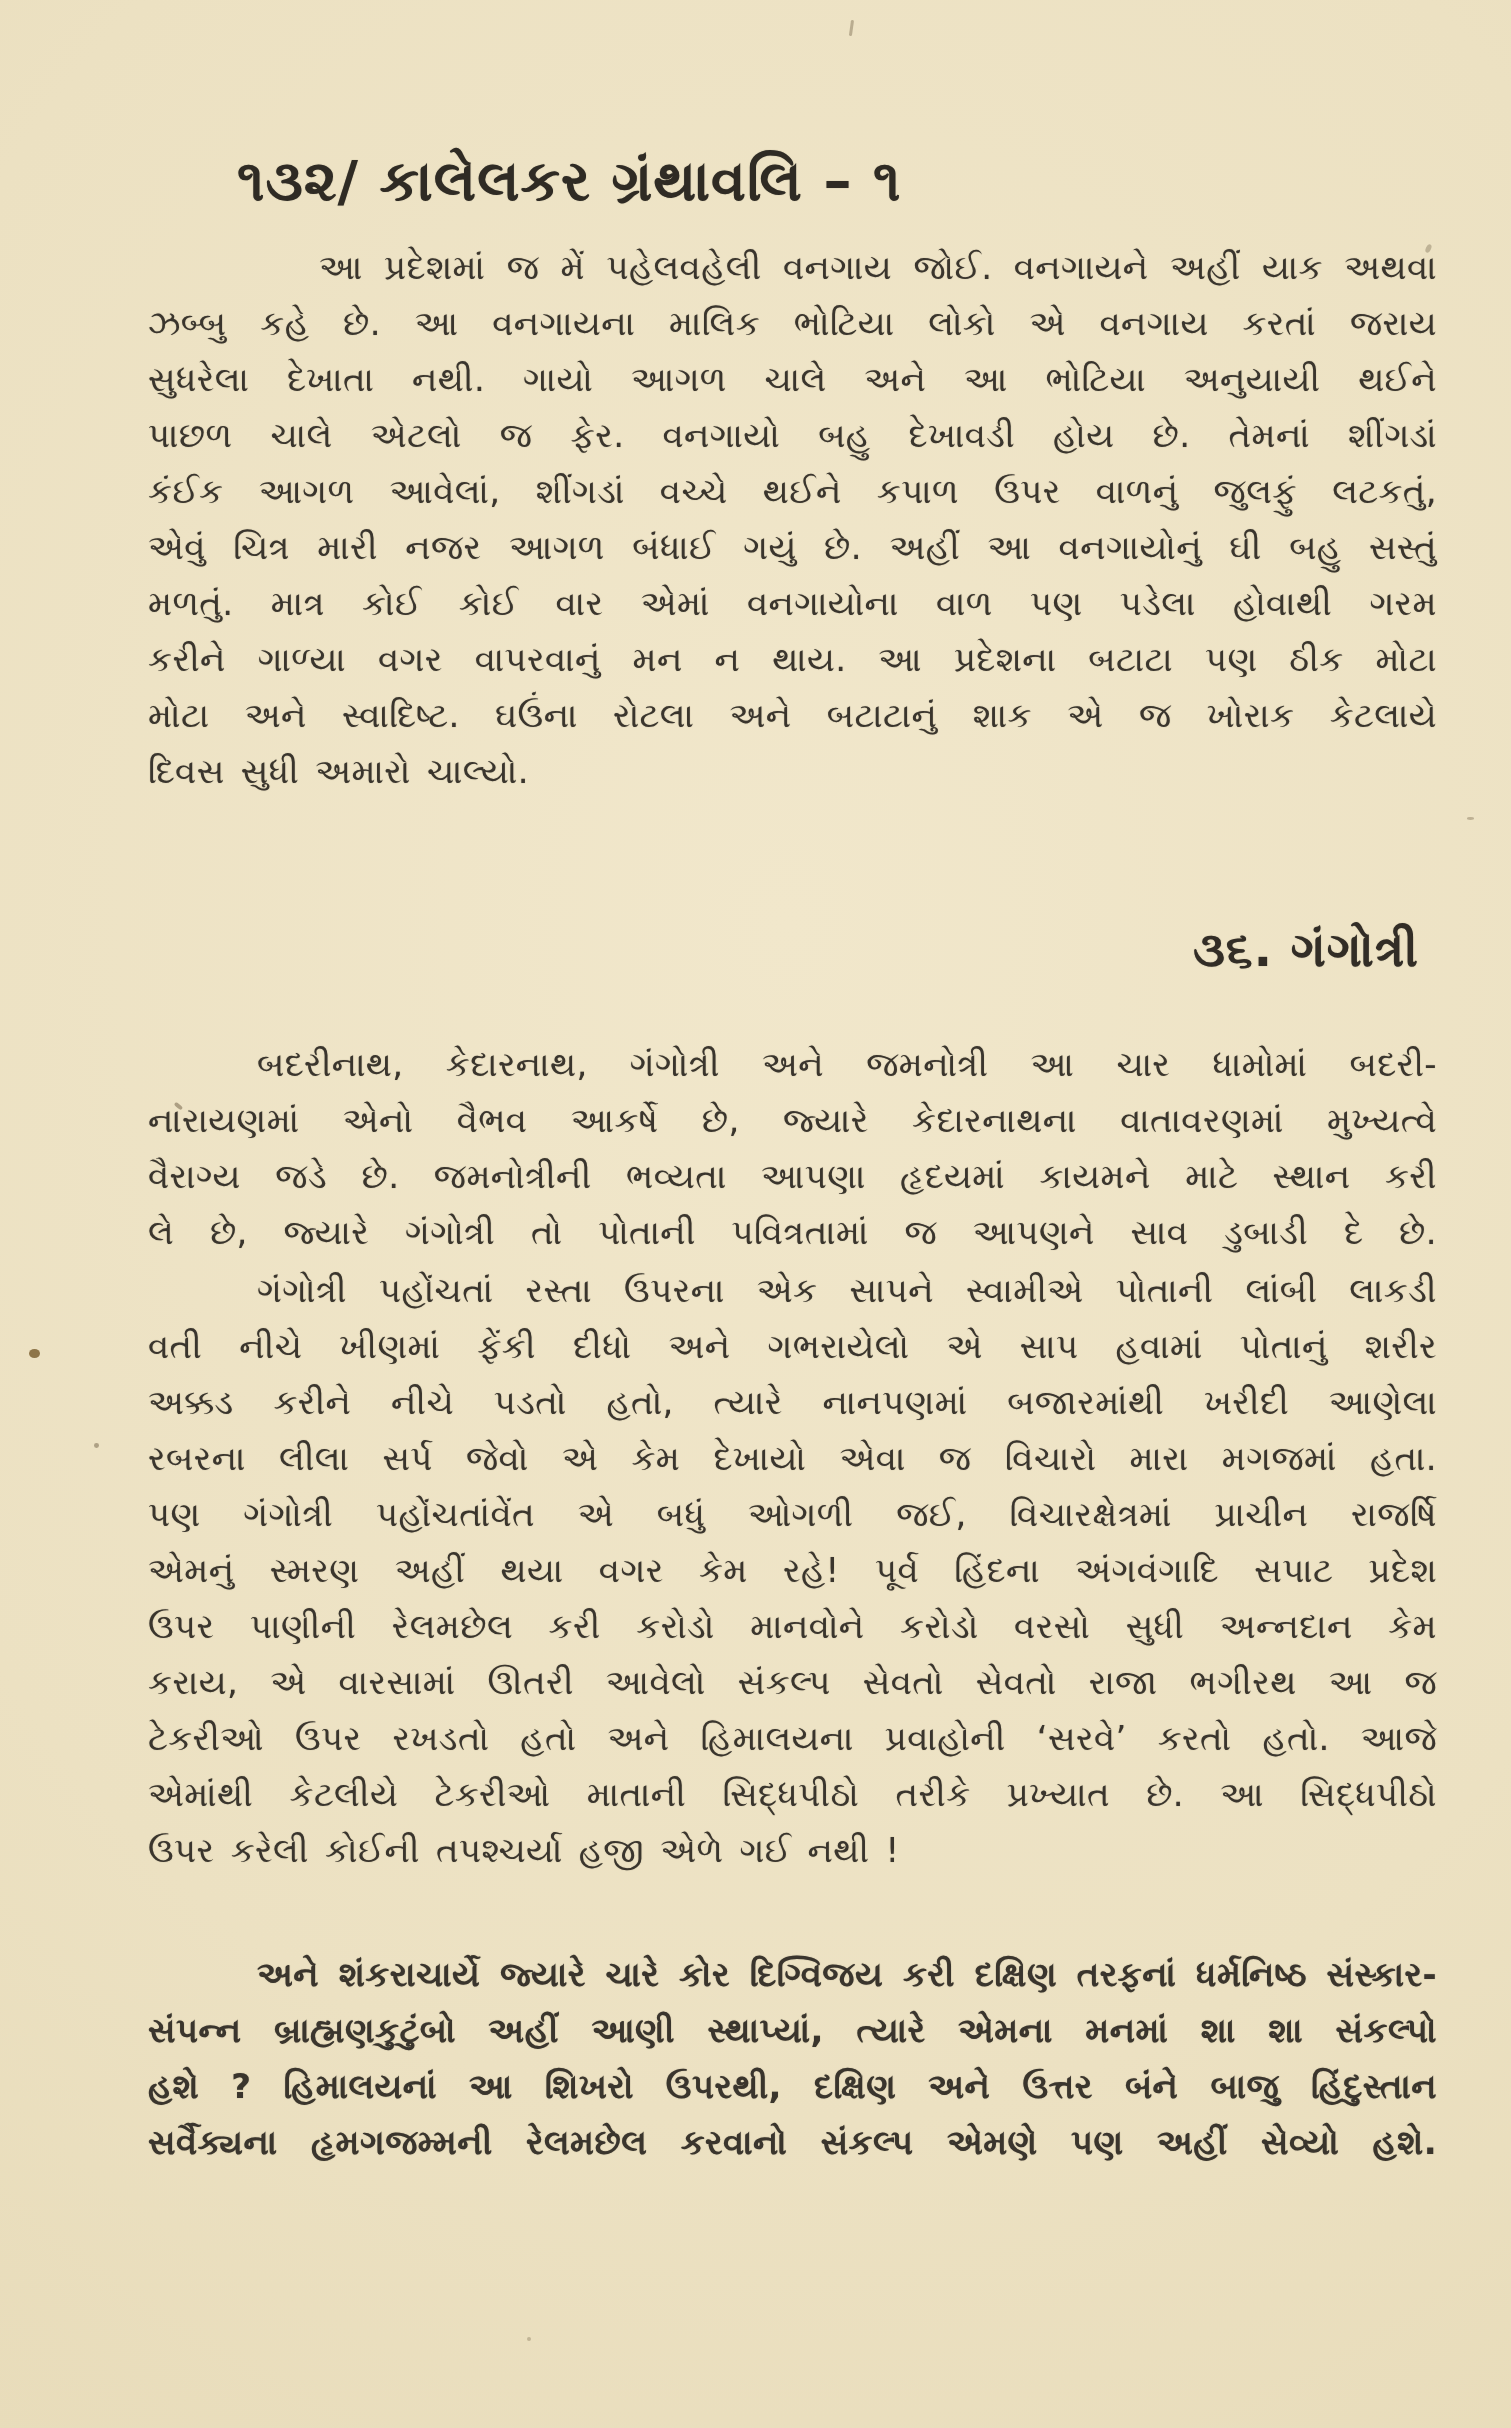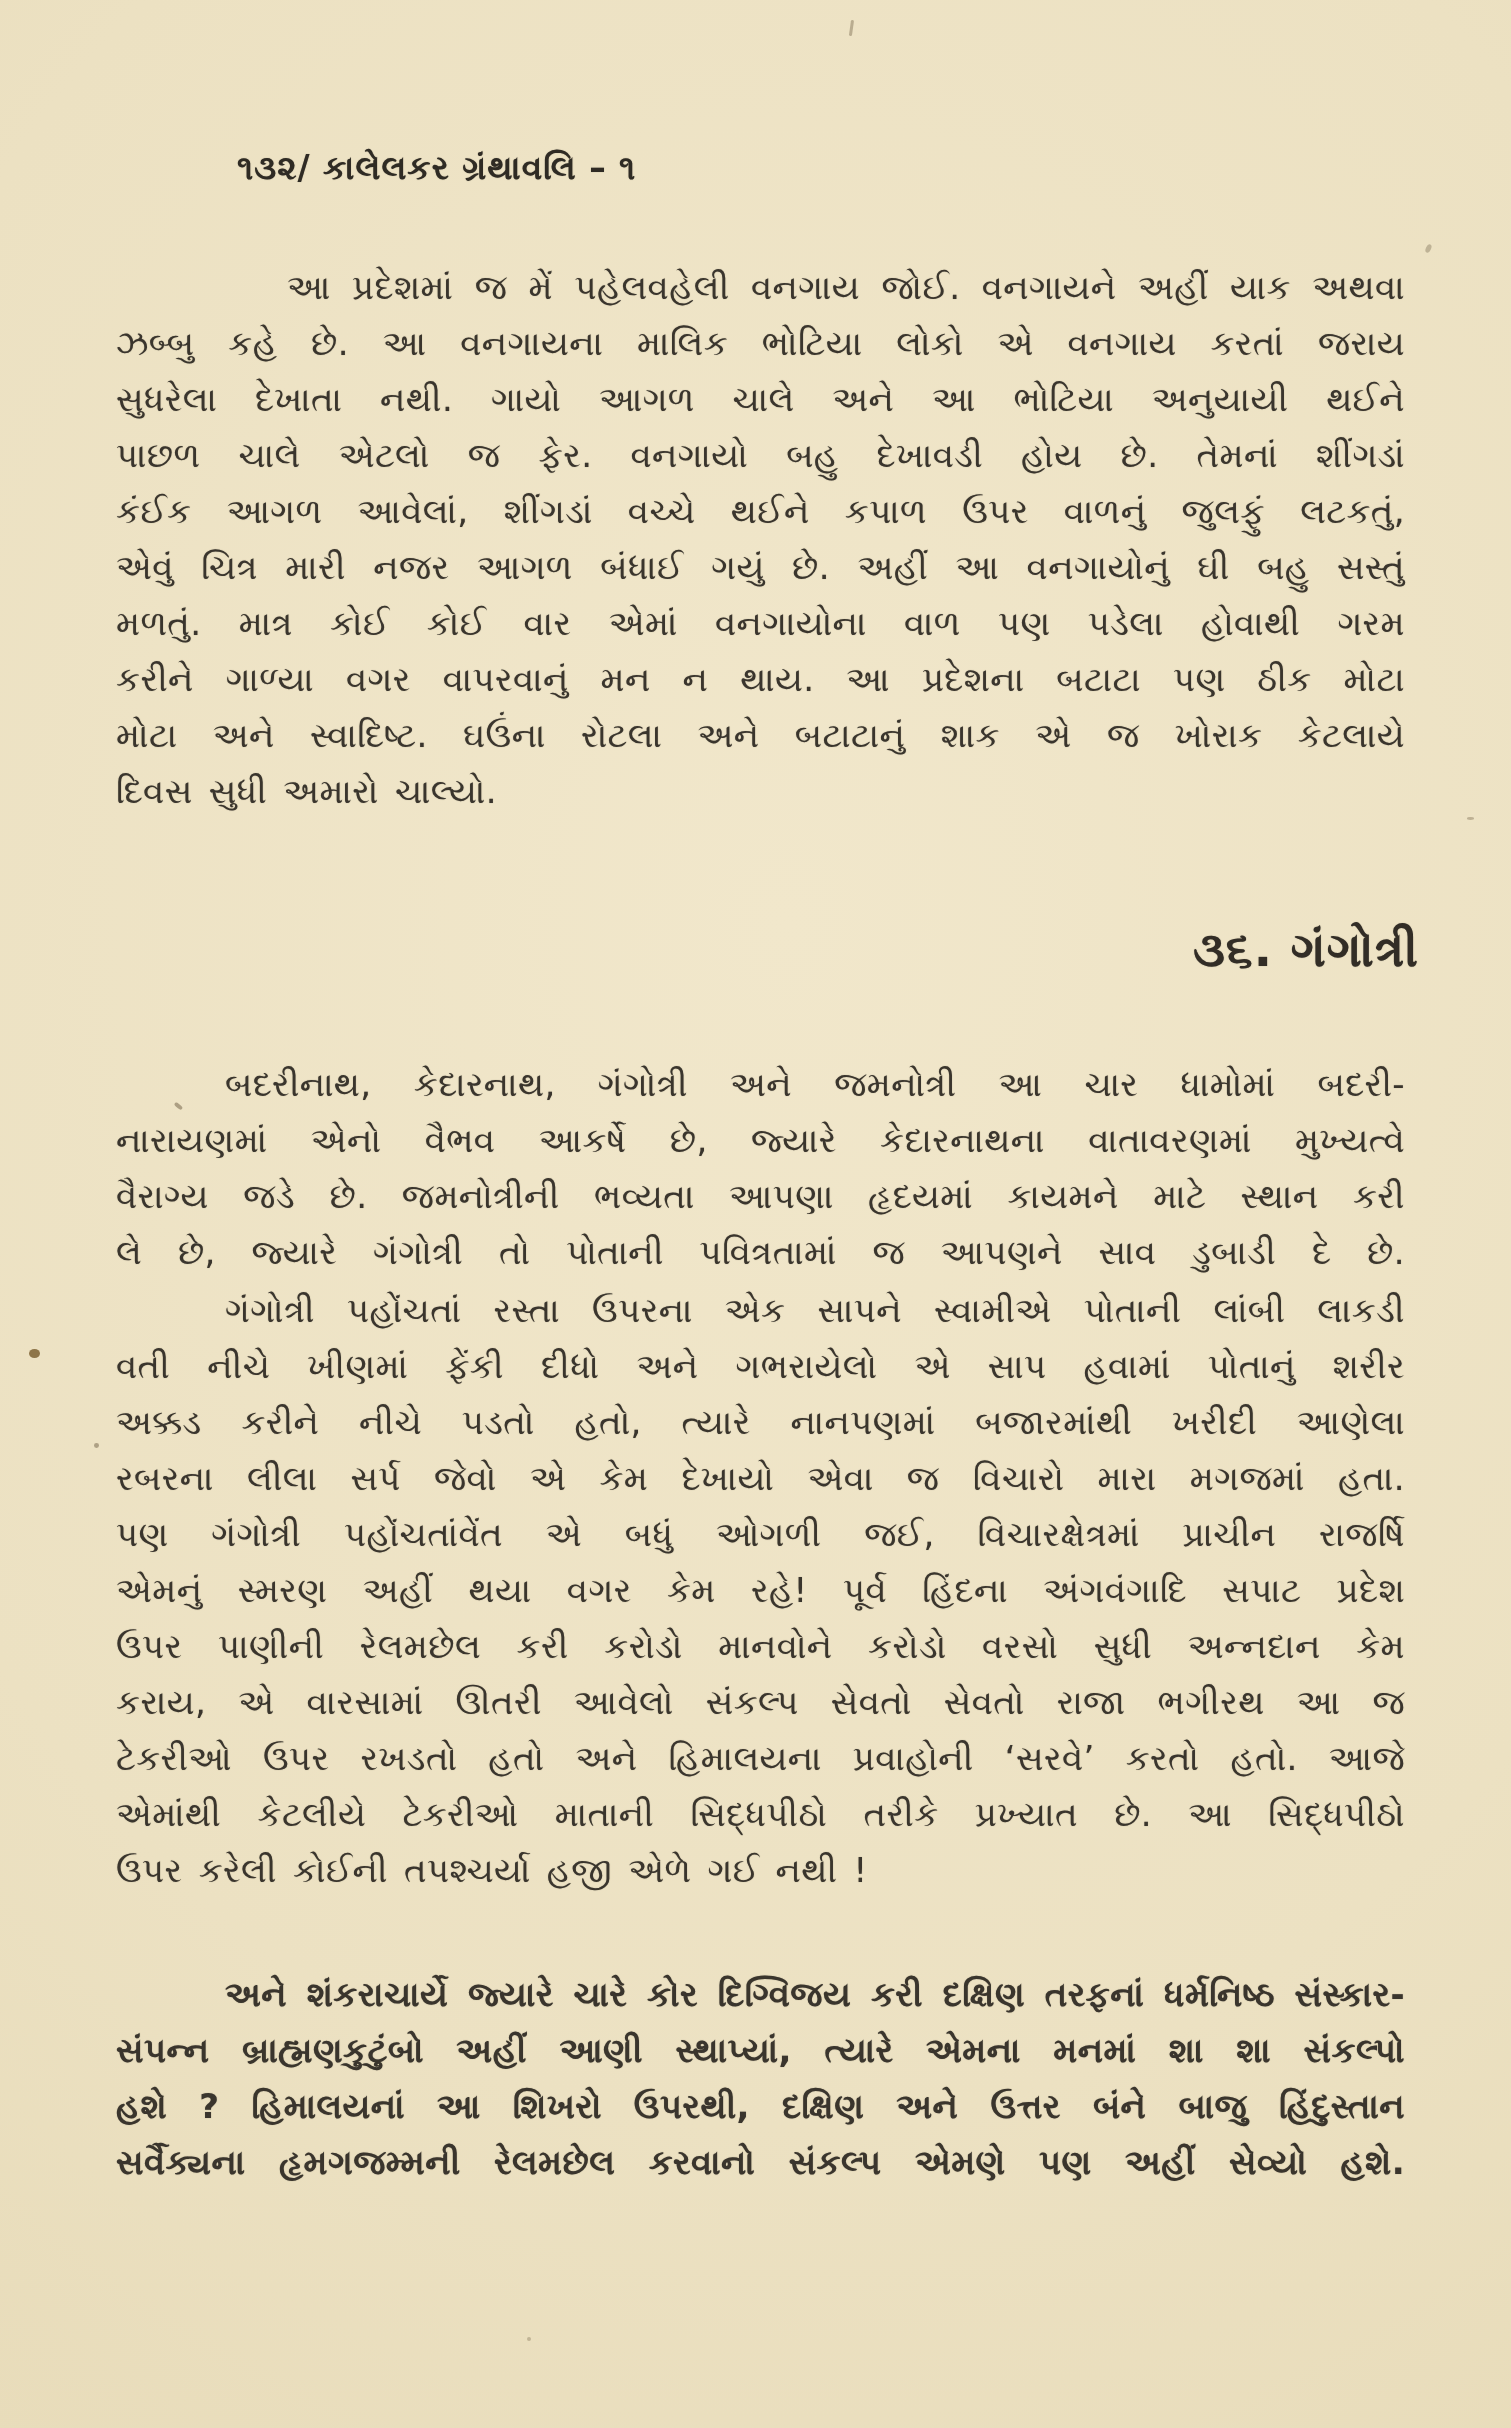--- a/index.html
+++ b/index.html
@@ -13,7 +13,7 @@
   .ink{ text-shadow:0 0 1px rgba(55,50,40,.45); }
   .page-header{
     position:absolute; left:237px; top:148px;
-    font-size:33px; font-weight:700; color:#2f2b24; letter-spacing:1px;
+    font-size:56px; font-weight:700; color:#2f2b24; letter-spacing:1px;
     white-space:nowrap;
   }
   .para{ position:absolute; left:116px; width:1289px;margin-top:20px; }

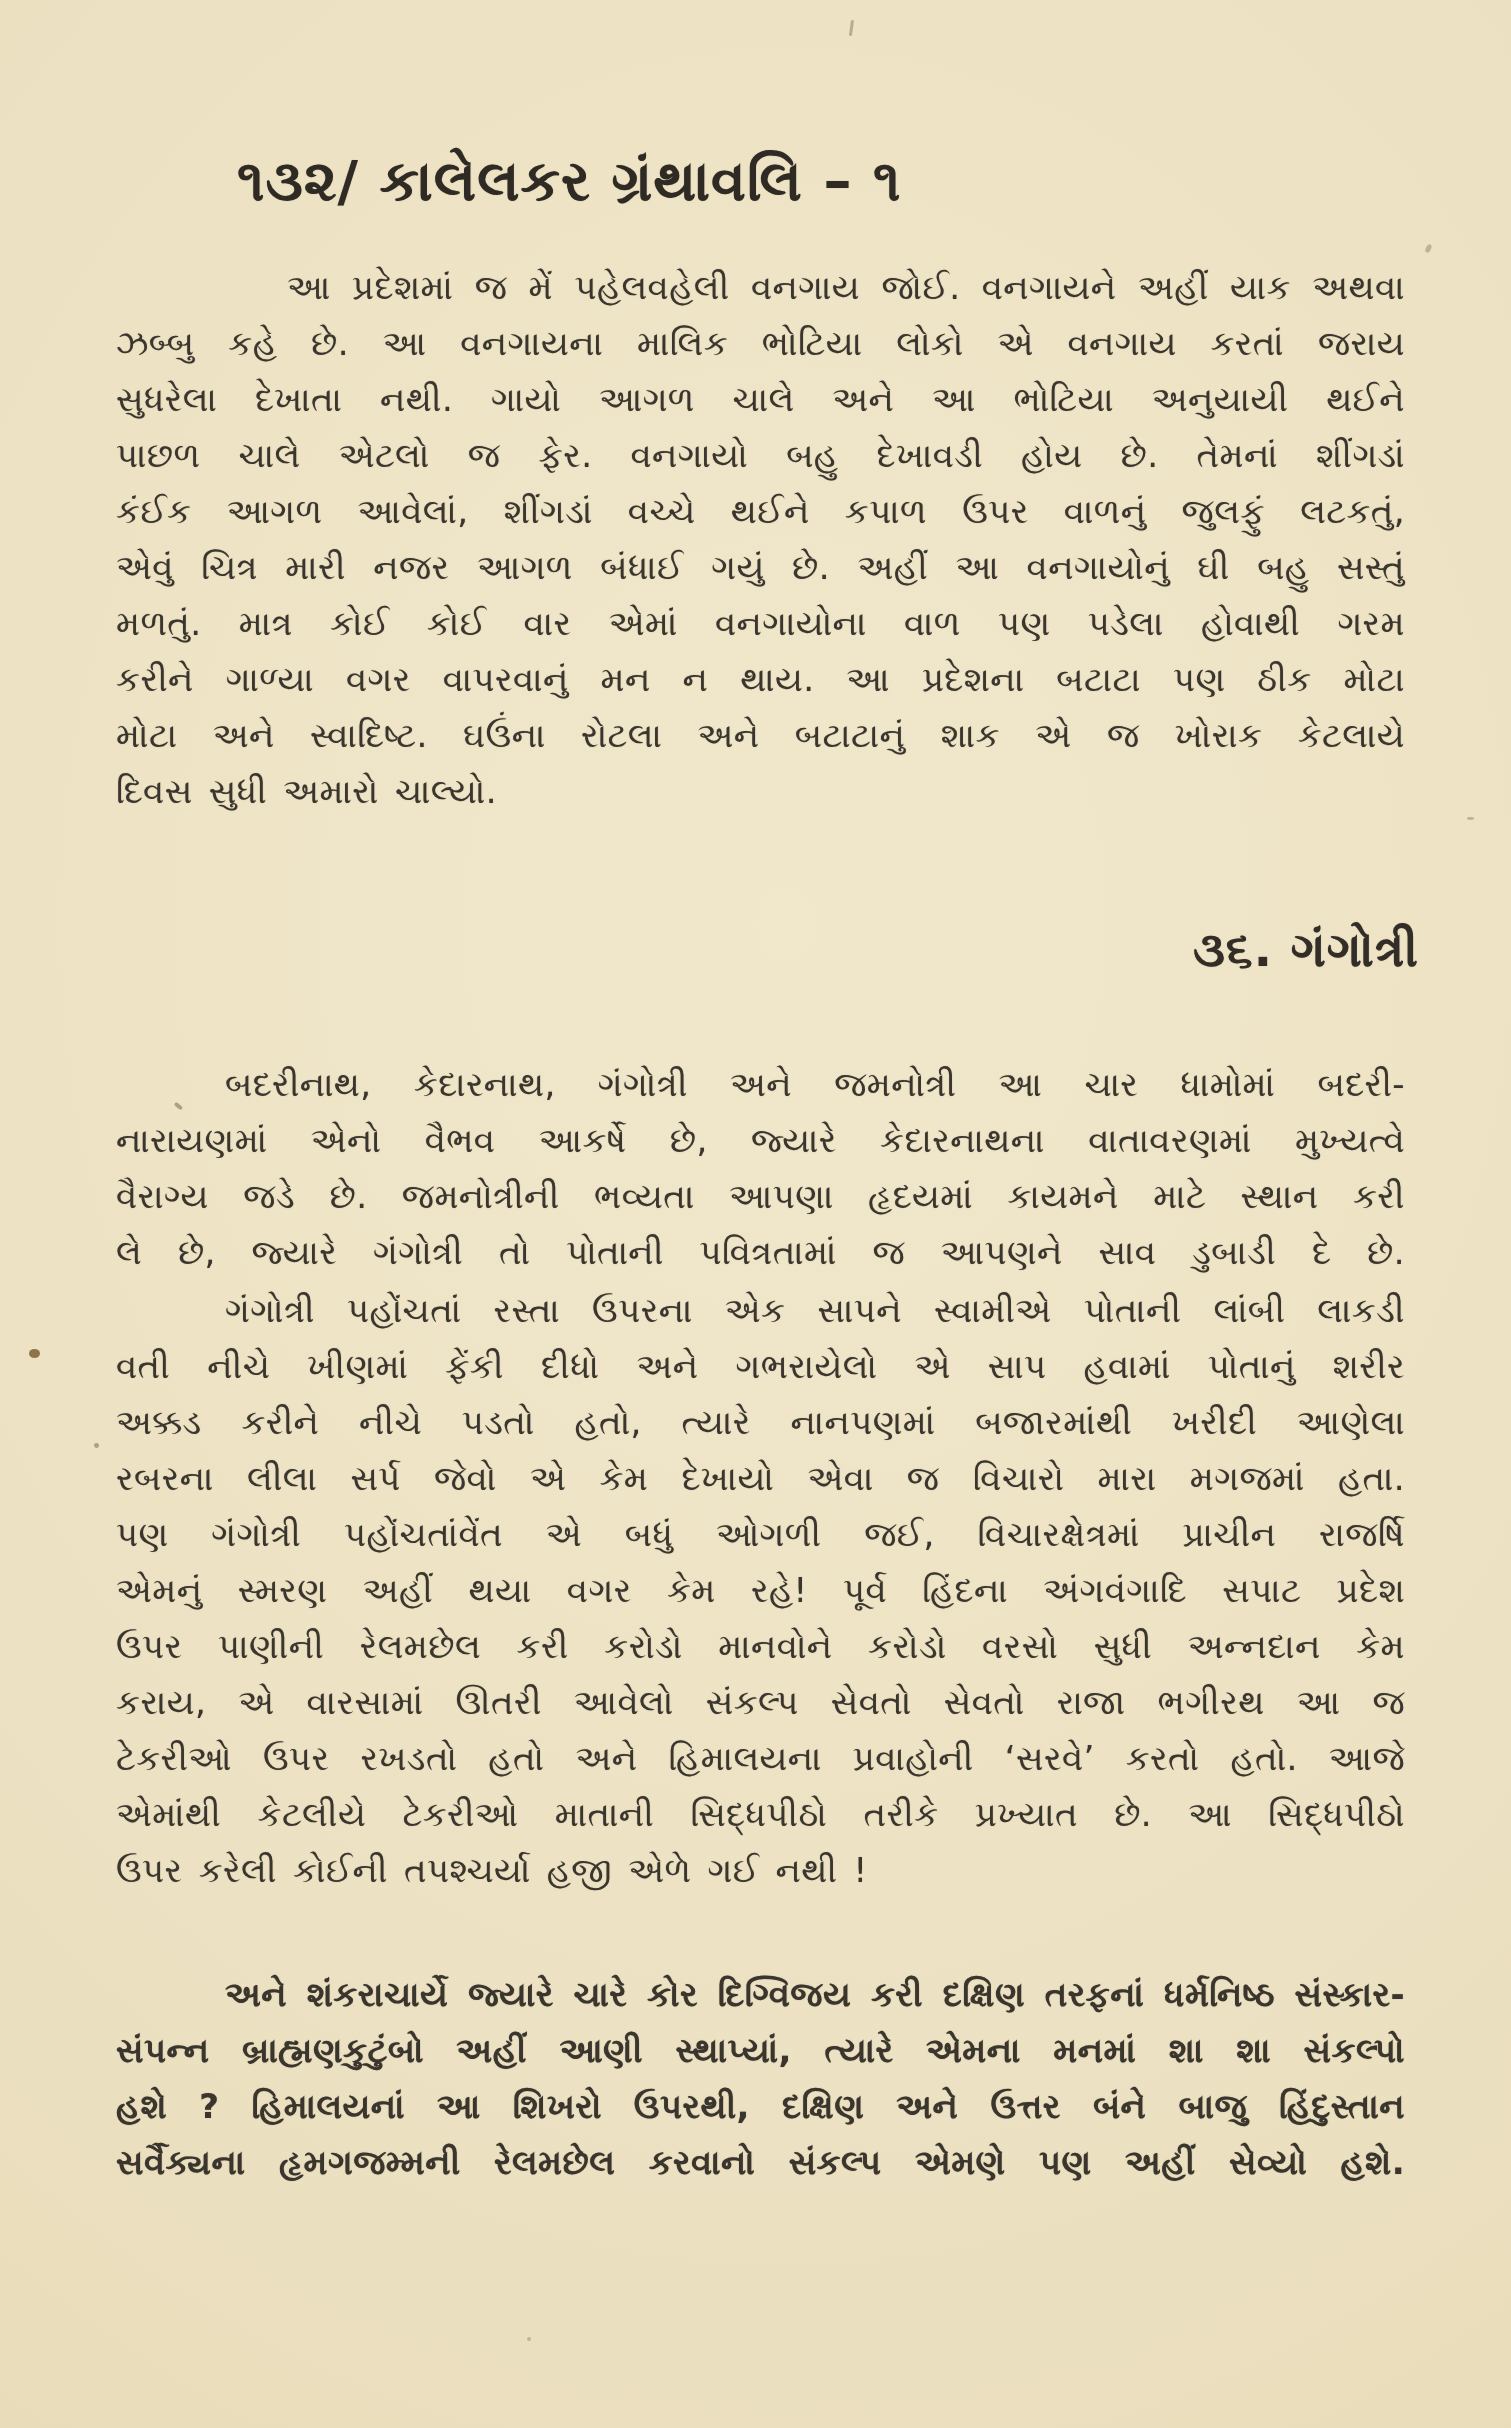--- a/index.html
+++ b/index.html
@@ -16,7 +16,7 @@
     font-size:56px; font-weight:700; color:#2f2b24; letter-spacing:1px;
     white-space:nowrap;
   }
-  .para{ position:absolute; left:116px; width:1289px;margin-top:20px; }
+  .para{ position:absolute; left:148px; width:1289px; }
   .p1{ top:239px; } .p2{ top:1036px; } .p3{ top:1262px; } .p4{ top:1946px;font-weight:bold; }
   .line{
     box-sizing:border-box; width:100%;

